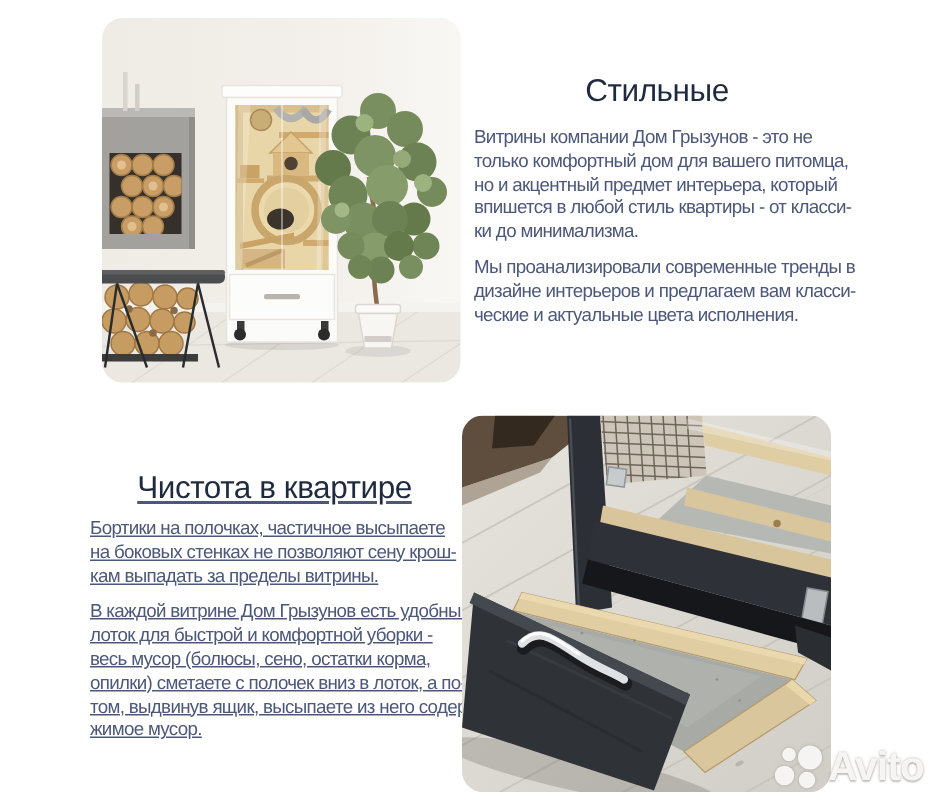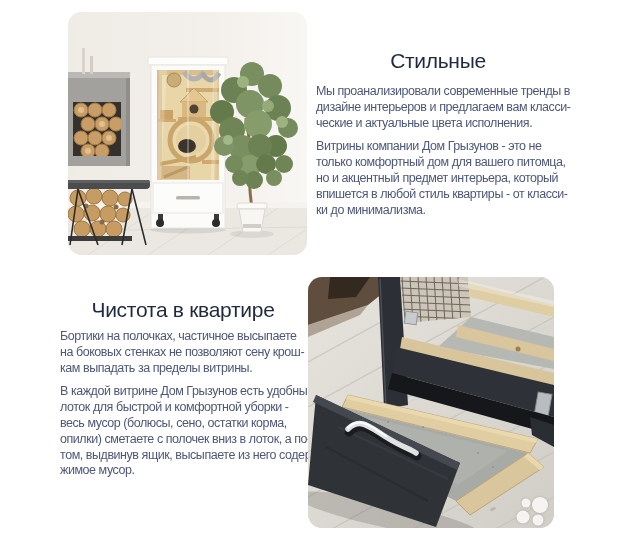--- a/index.html
+++ b/index.html
@@ -209,14 +209,14 @@
 
   <section class="text-block" id="block-stylish">
     <h2 class="heading">Стильные</h2>
-    <p class="body-text">Мы проанализировали современные тренды в
-дизайне интерьеров и предлагаем вам класси-
-ческие и актуальные цвета исполнения.</p>
     <p class="body-text">Витрины компании Дом Грызунов - это не
 только комфортный дом для вашего питомца,
 но и акцентный предмет интерьера, который
 впишется в любой стиль квартиры - от класси-
 ки до минимализма.</p>
+    <p class="body-text">Мы проанализировали современные тренды в
+дизайне интерьеров и предлагаем вам класси-
+ческие и актуальные цвета исполнения.</p>
   </section>
 
   <section class="text-block" id="block-clean">

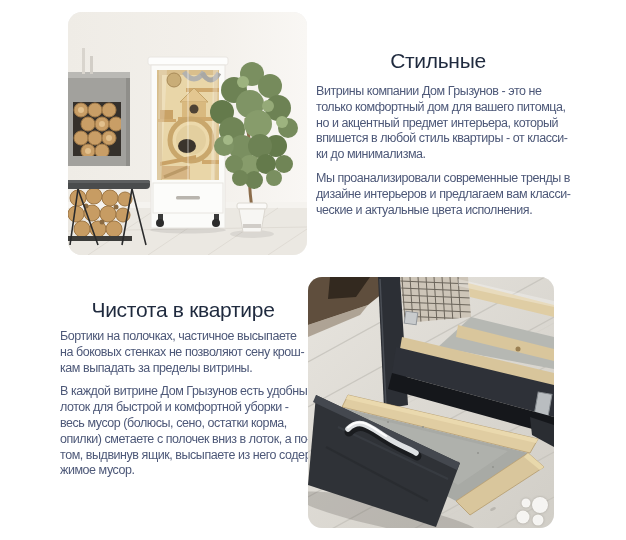--- a/index.html
+++ b/index.html
@@ -13,7 +13,7 @@
   #photo-drawer{left:308px;top:277px;width:246px;height:251px;}
   .text-block{position:absolute;color:#4d5878;}
   #block-stylish{left:316px;top:48px;width:244px;}
-  #block-clean{left:60px;top:297px;width:246px;}
+  #block-clean{left:60px;top:313px;width:246px;text-decoration:underline;}
   .heading{
     margin:0;font-size:21px;line-height:26px;font-weight:500;color:#1f2a3e;
     text-align:center;letter-spacing:-0.3px;white-space:pre;

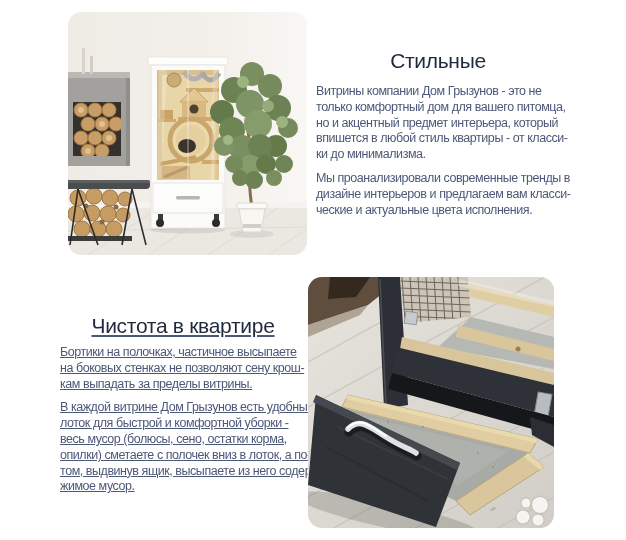--- a/index.html
+++ b/index.html
@@ -347,6 +347,7 @@
         <circle cx="24" cy="25" r="5.5"></circle>
       </g>
     </svg>
+    <span class="brand">Avito</span>
   </div>
 
 </div>

